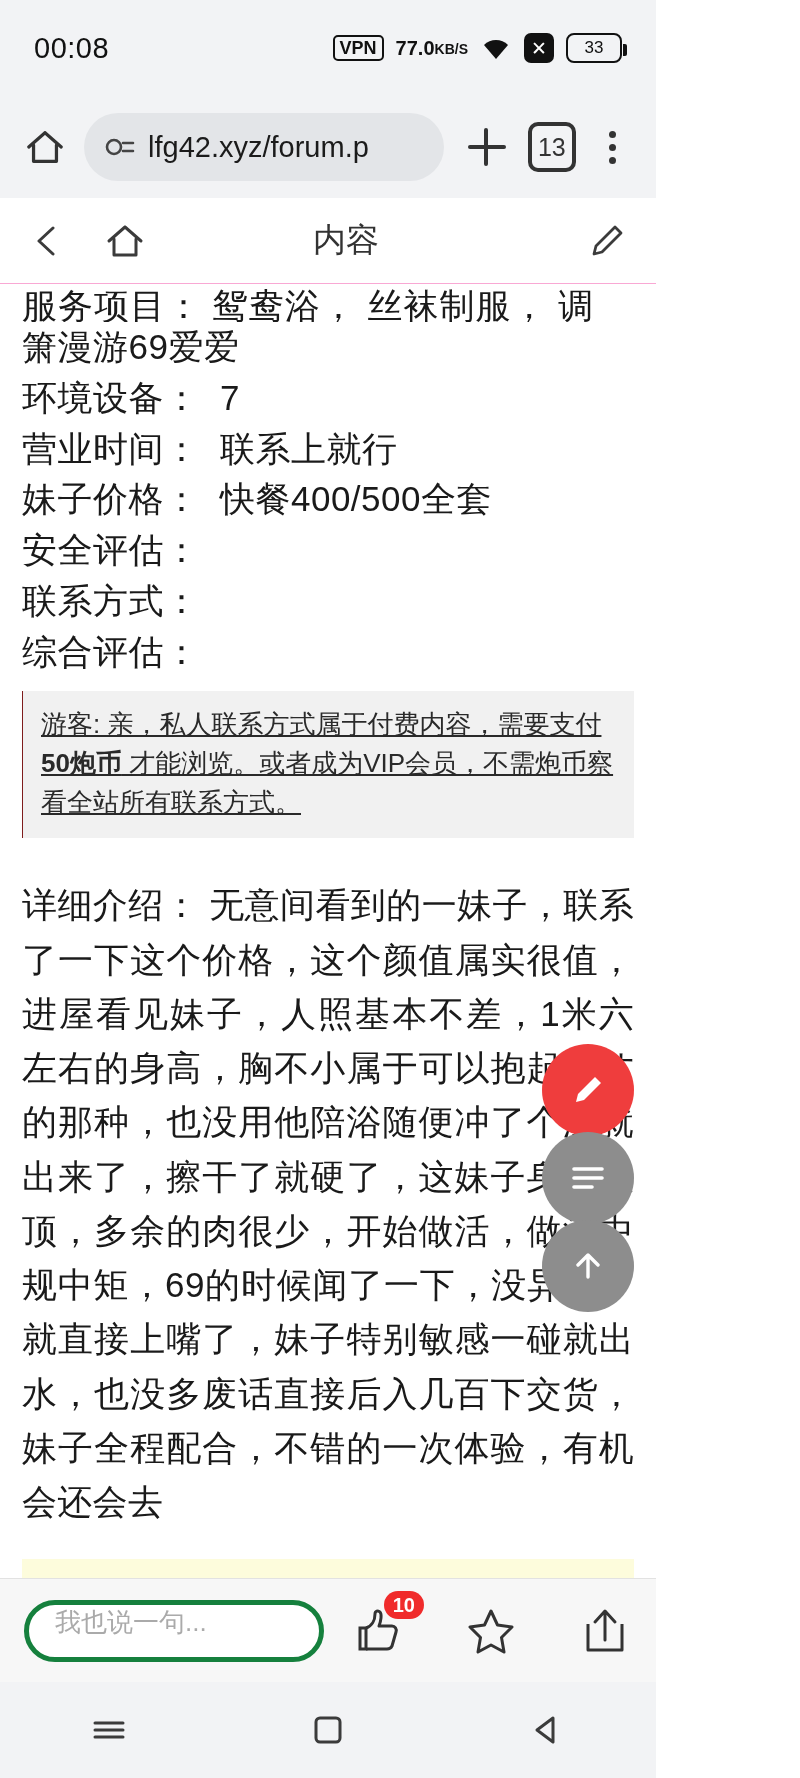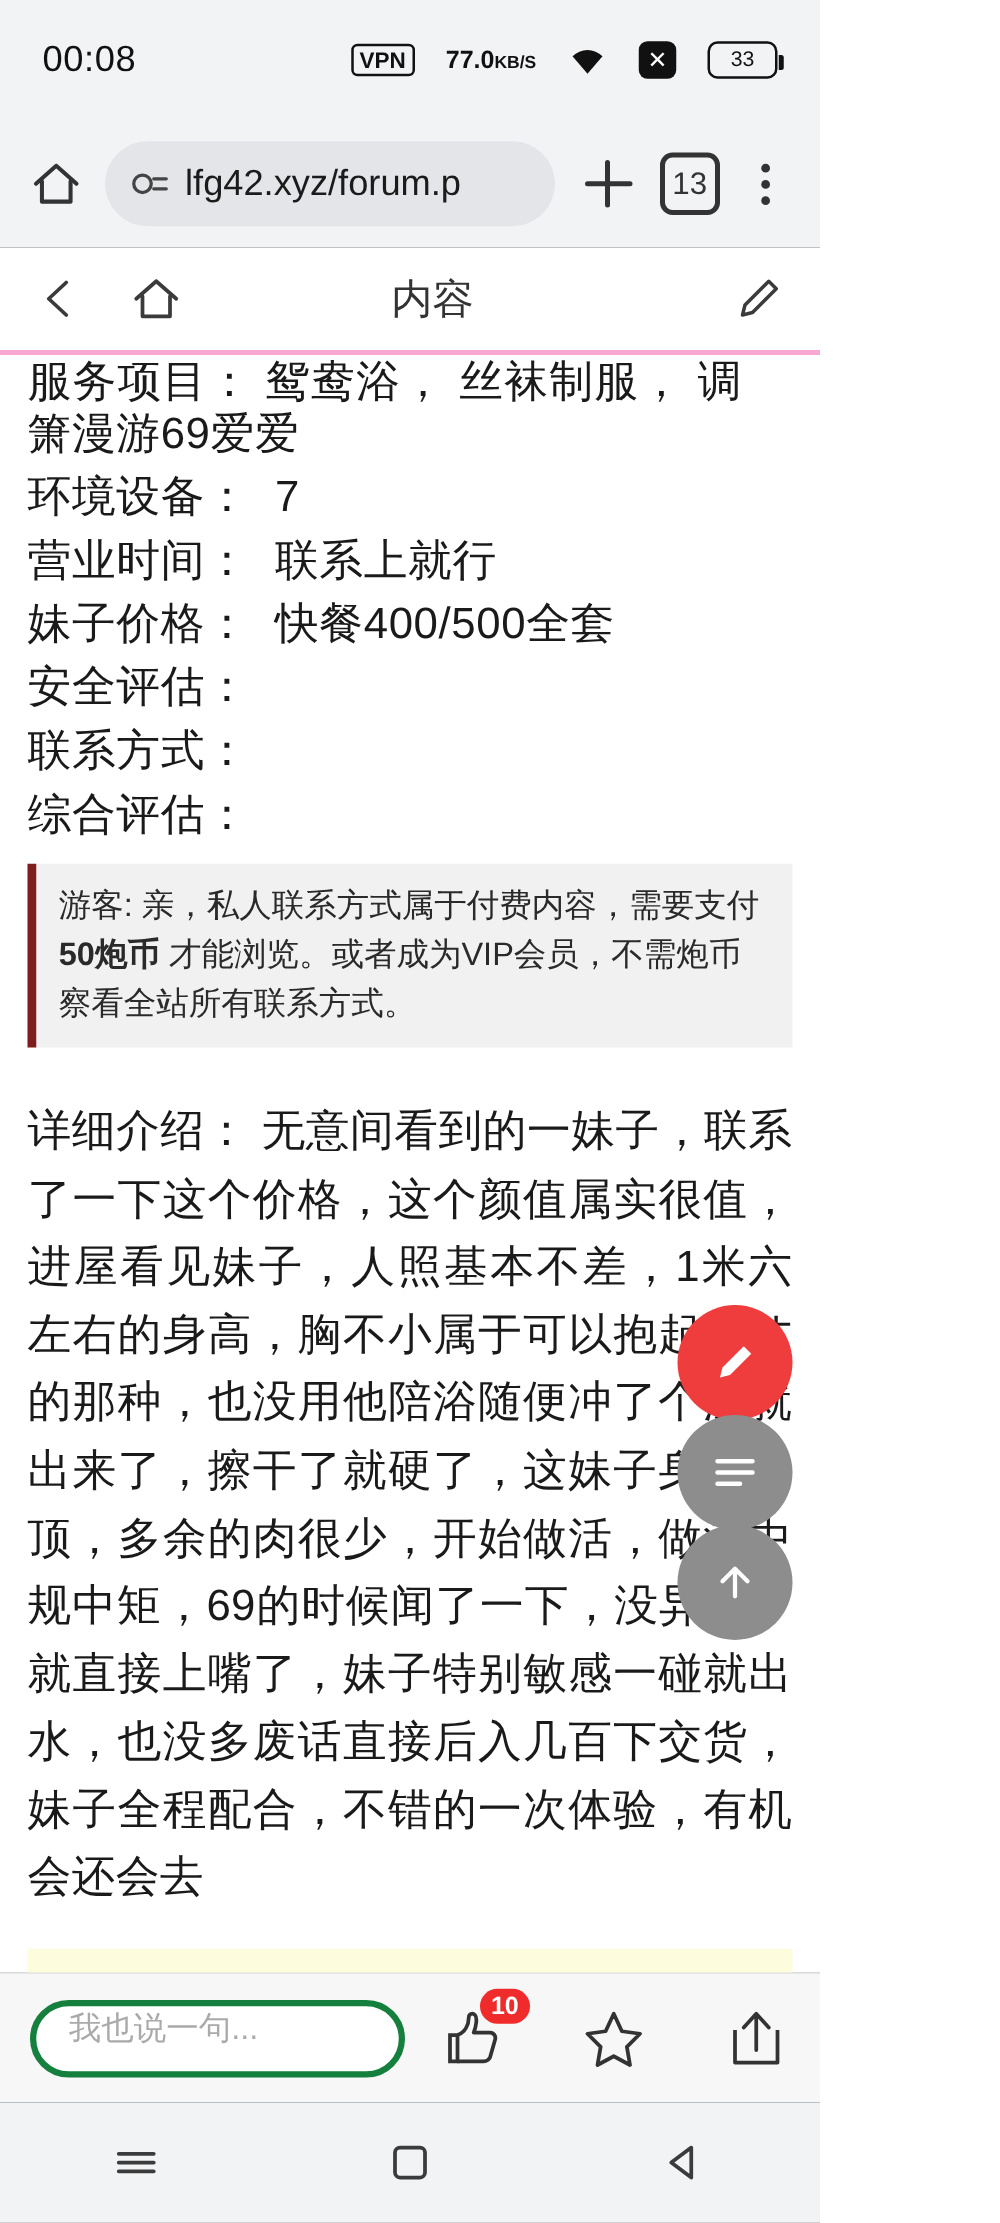--- a/index.html
+++ b/index.html
@@ -12,7 +12,7 @@
   .phone {
     width: 656px; height: 1778px;
     display: flex; flex-direction: column;
-    background: #0f172a;
+    background: #86efac;
     position: relative;
   }
 

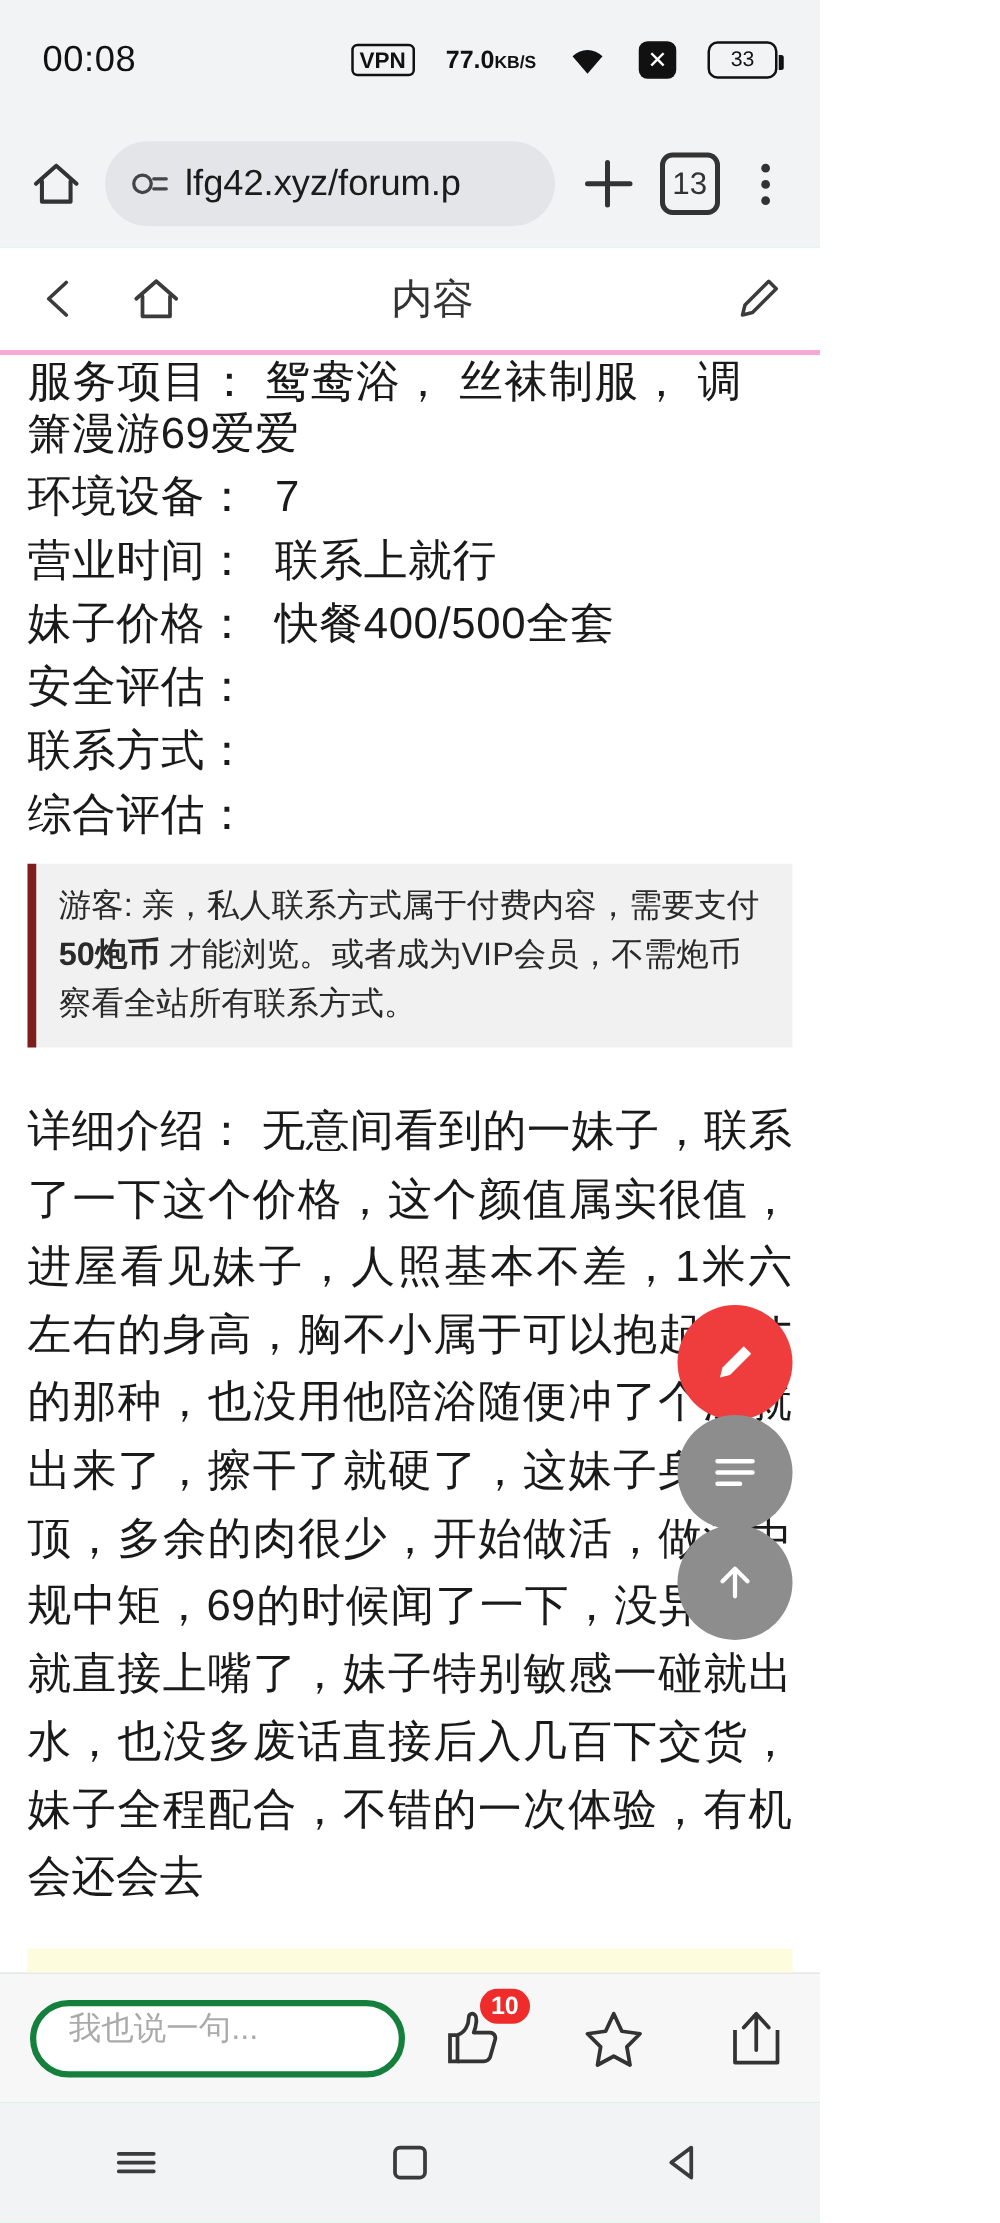--- a/index.html
+++ b/index.html
@@ -29,7 +29,7 @@
   }
   .status-right {
     margin-left: auto;
-    display: flex; align-items: center; gap: 25px;
+    display: flex; align-items: center; gap: 12px;
   }
   .vpn-badge {
     border: 2.5px solid #111; border-radius: 5px;

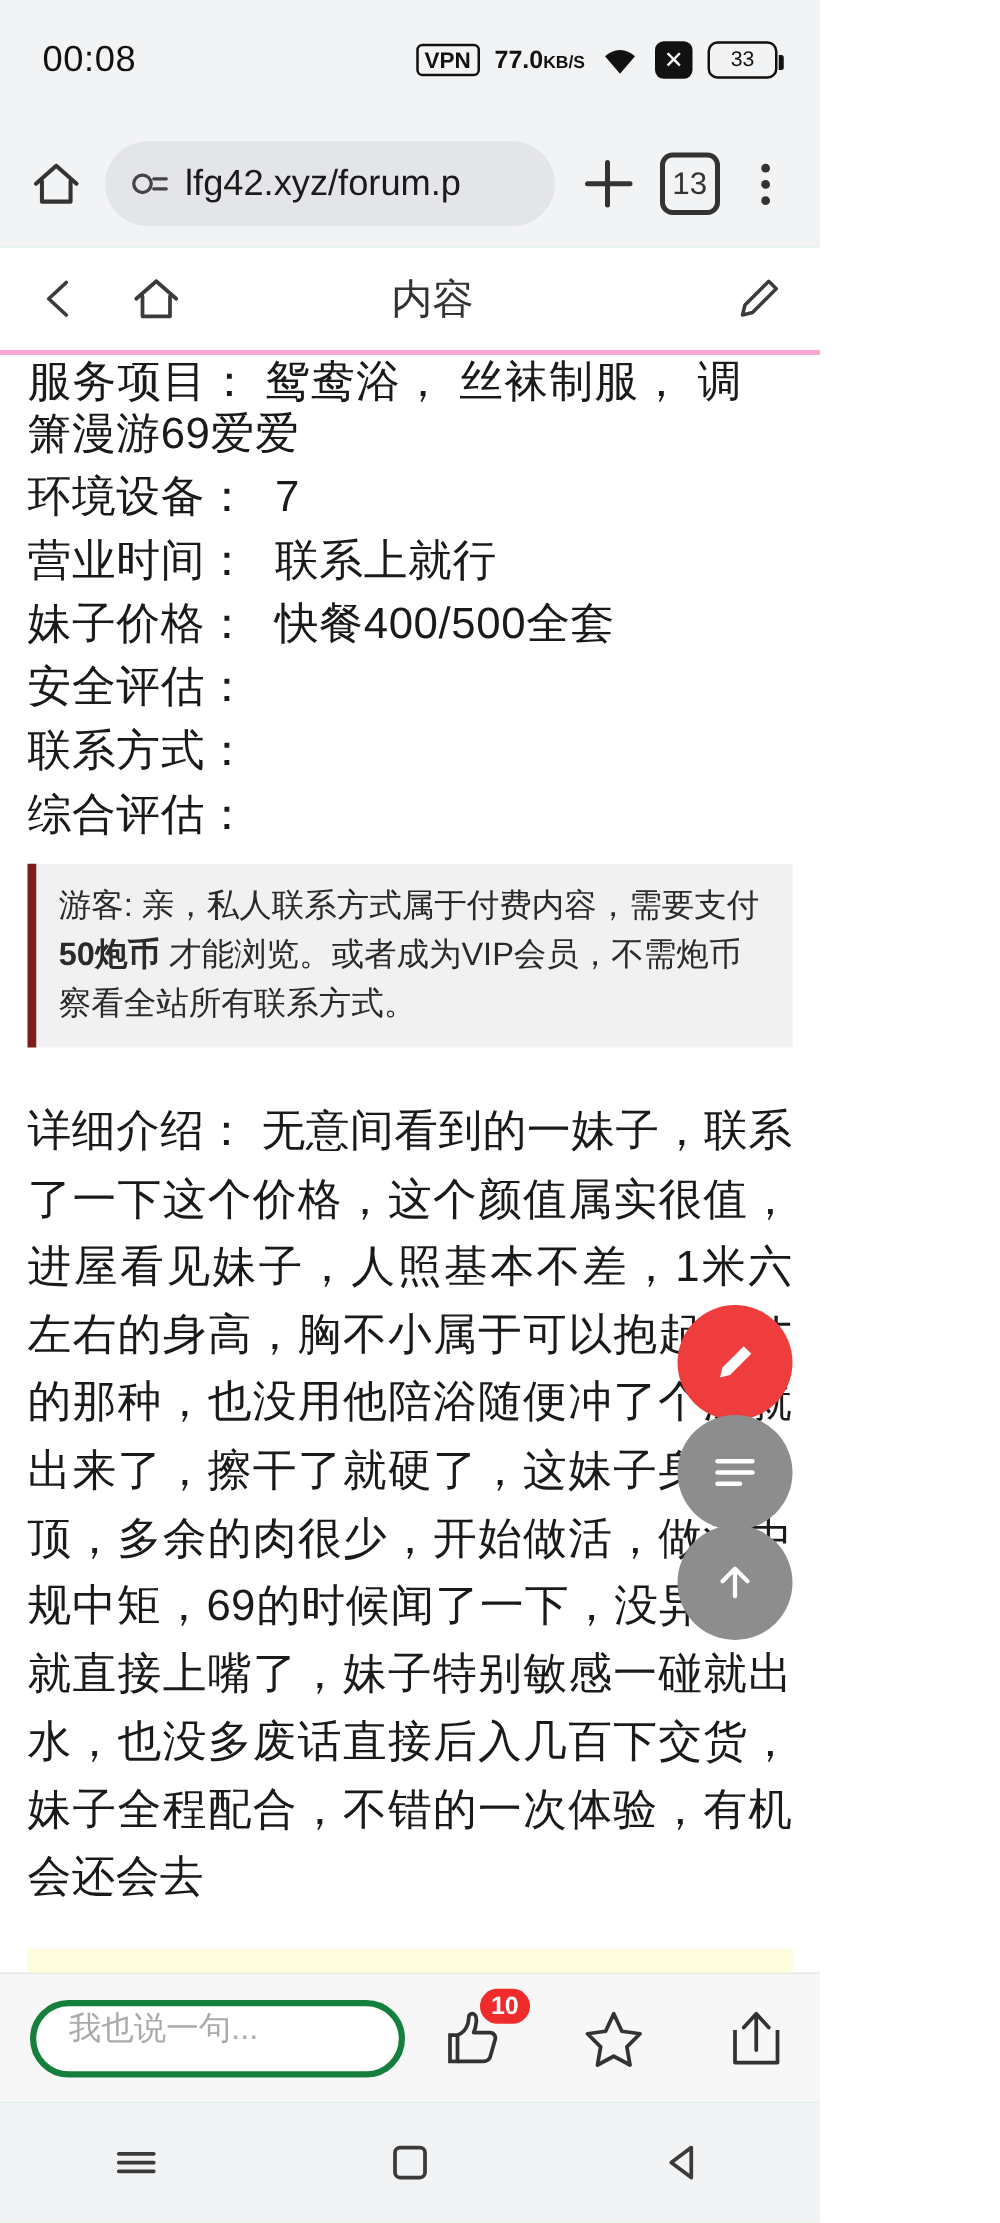--- a/index.html
+++ b/index.html
@@ -104,7 +104,7 @@
     height: 86px; background: #ffffff;
     display: flex; align-items: center;
     padding: 0 28px;
-    border-bottom: 4px solid #f9a8d4;
+    border-bottom: 1px solid #f9a8d4;
     flex: 0 0 auto;
   }
   .appheader .back { width: 40px; height: 40px; }

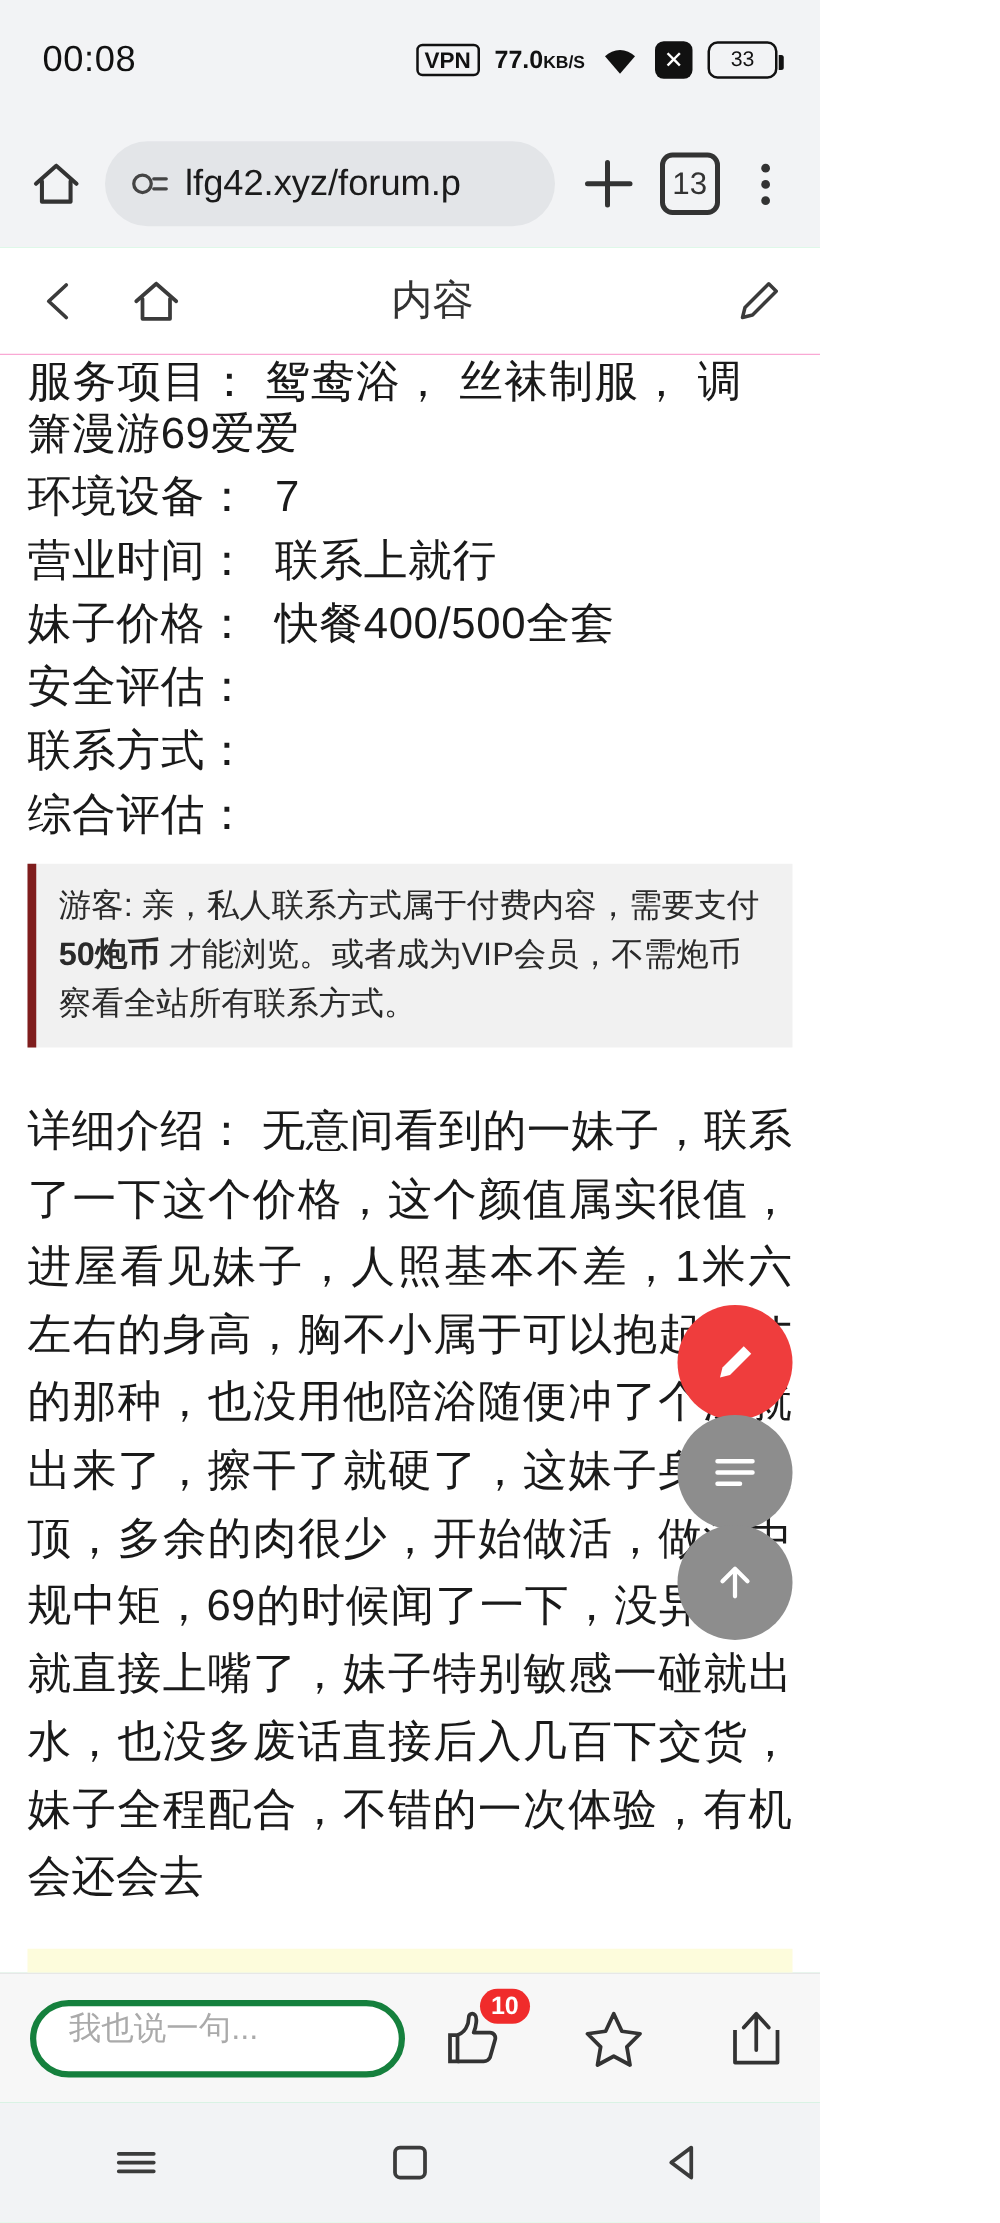--- a/index.html
+++ b/index.html
@@ -139,9 +139,9 @@
   .quote {
     margin-top: 14px;
     background: #f1f1f1;
-    border-left: 7px solid #7f1d1d;
+    border-left: 1px solid #7f1d1d;
     padding: 14px 16px 16px 18px;
-    font-size: 26px; line-height: 1.5; color: #2a2a2a;
+    font-size: 26px; line-height: 1.5; color: #2a2a2a; text-decoration: underline;
   }
   .quote b { font-weight: bold; }
   .bodytext {

